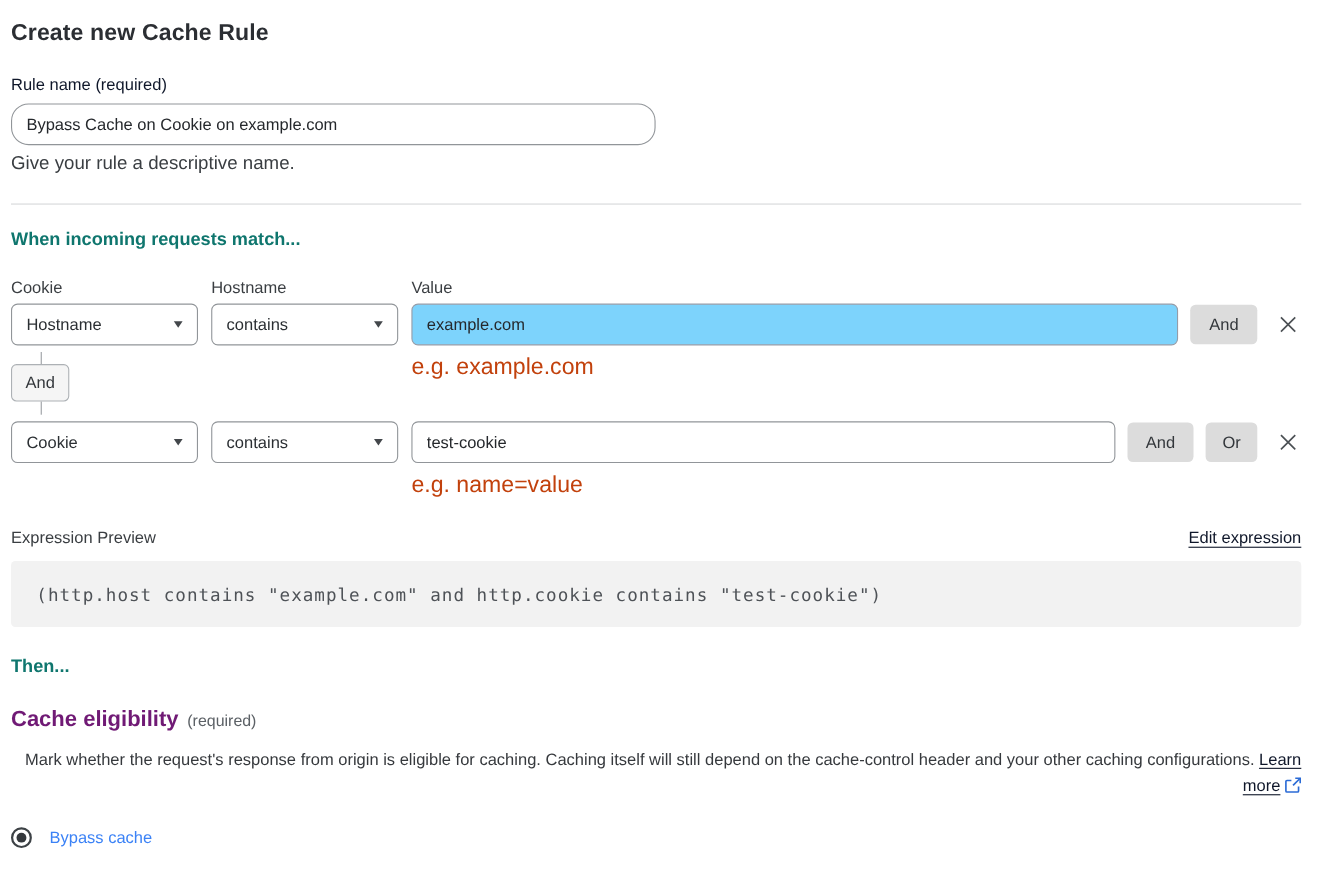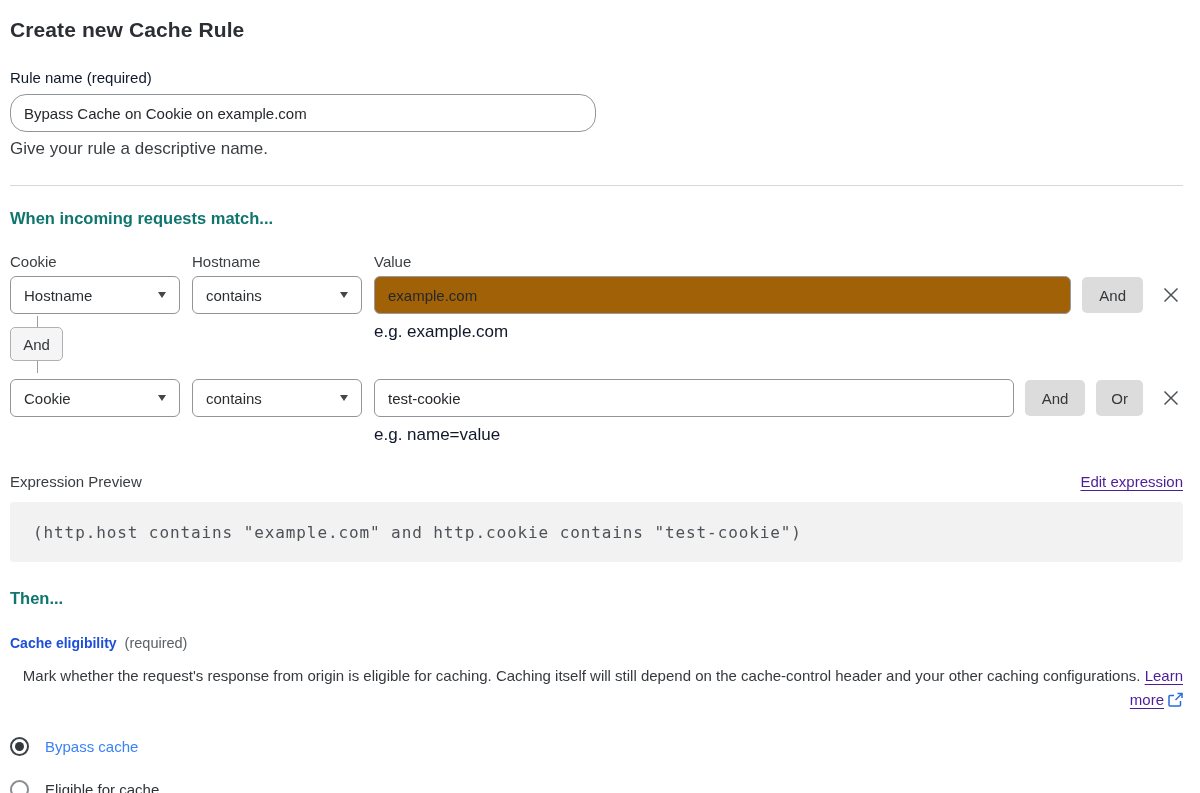--- a/index.html
+++ b/index.html
@@ -59,7 +59,7 @@
     padding: 0 13px; font-size: 15px; color: #25282c;
     font-family: "Liberation Sans", sans-serif; outline: none;
   }
-  .value-input.focused { background: #a16207; border-color: #959ca8; }
+  .value-input.focused { background: #7dd3fc; border-color: #959ca8; }
   .value-helper { font-size: 17px; color: #0f172a; margin-top: 8px; }
 
   .logic-btn {

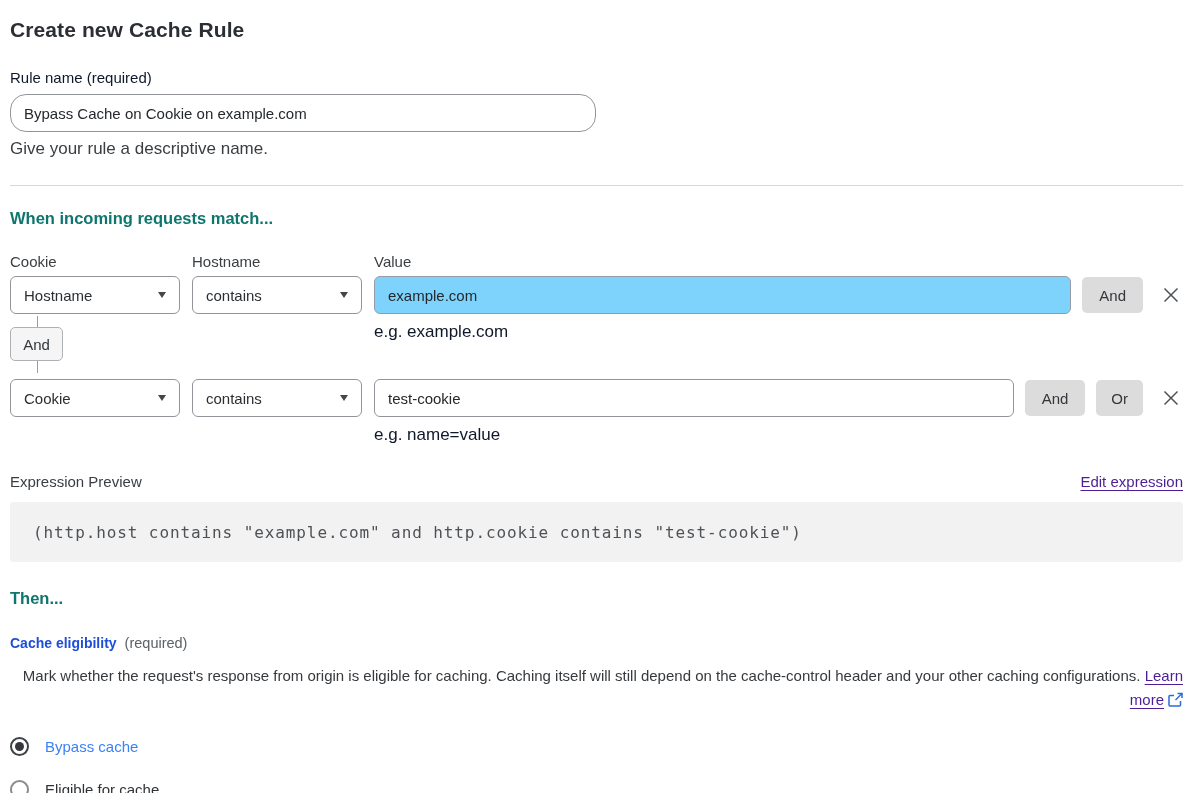--- a/index.html
+++ b/index.html
@@ -60,7 +60,7 @@
     font-family: "Liberation Sans", sans-serif; outline: none;
   }
   .value-input.focused { background: #7dd3fc; border-color: #959ca8; }
-  .value-helper { font-size: 17px; color: #0f172a; margin-top: 8px; }
+  .value-helper { font-size: 21px; color: #c2410c; margin-top: 8px; }
 
   .logic-btn {
     height: 36px; margin: 1px 0 0 11px; padding: 0 17px;

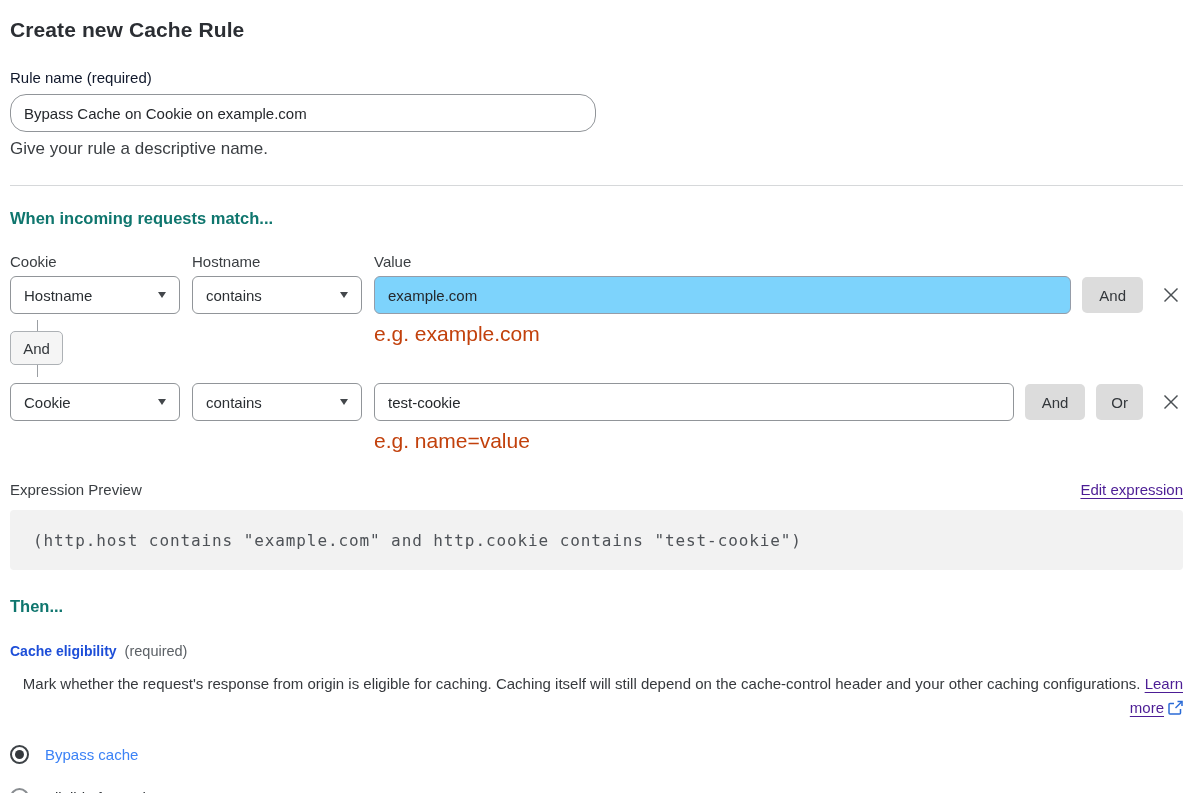--- a/index.html
+++ b/index.html
@@ -95,7 +95,7 @@
   }
   .expression-label { font-size: 15px; color: #3a3e42; }
   a.text-link {
-    font-size: 15px; color: #4c1d95; text-decoration: underline;
+    font-size: 15px; color: #0f172a; text-decoration: underline;
     text-underline-offset: 3px; cursor: pointer;
   }
   .code-block {

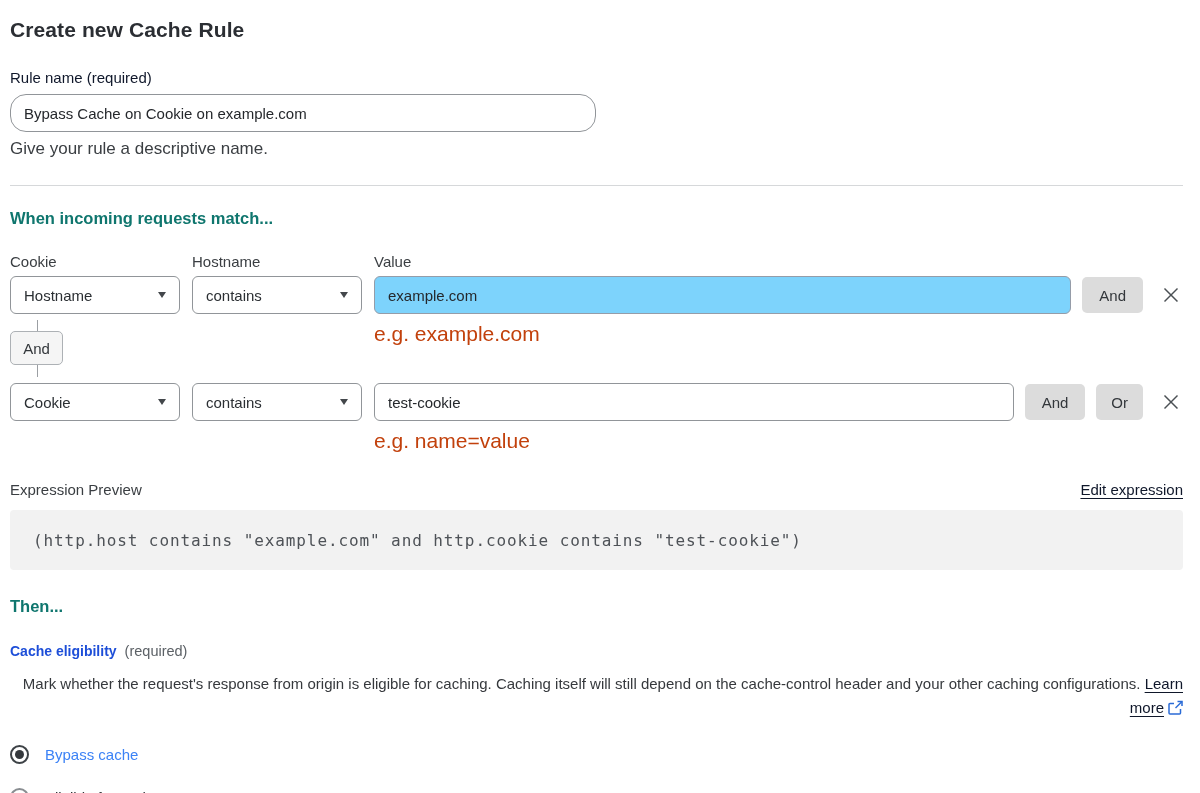--- a/index.html
+++ b/index.html
@@ -109,7 +109,7 @@
   .then-heading { margin-top: 27px; font-size: 17px; }
 
   .eligibility-heading-row { margin-top: 27px; display: flex; align-items: baseline; }
-  .eligibility-heading { font-size: 14px; font-weight: 700; color: #1d4ed8; text-align: right; }
+  .eligibility-heading { font-size: 20px; font-weight: 700; color: #701a75; text-align: right; }
   .required-note { font-size: 14.5px; color: #5c6166; margin-left: 8px; }
 
   .description { margin-top: 13px; font-size: 15px; line-height: 24px; color: #36393d; text-align: right; }

